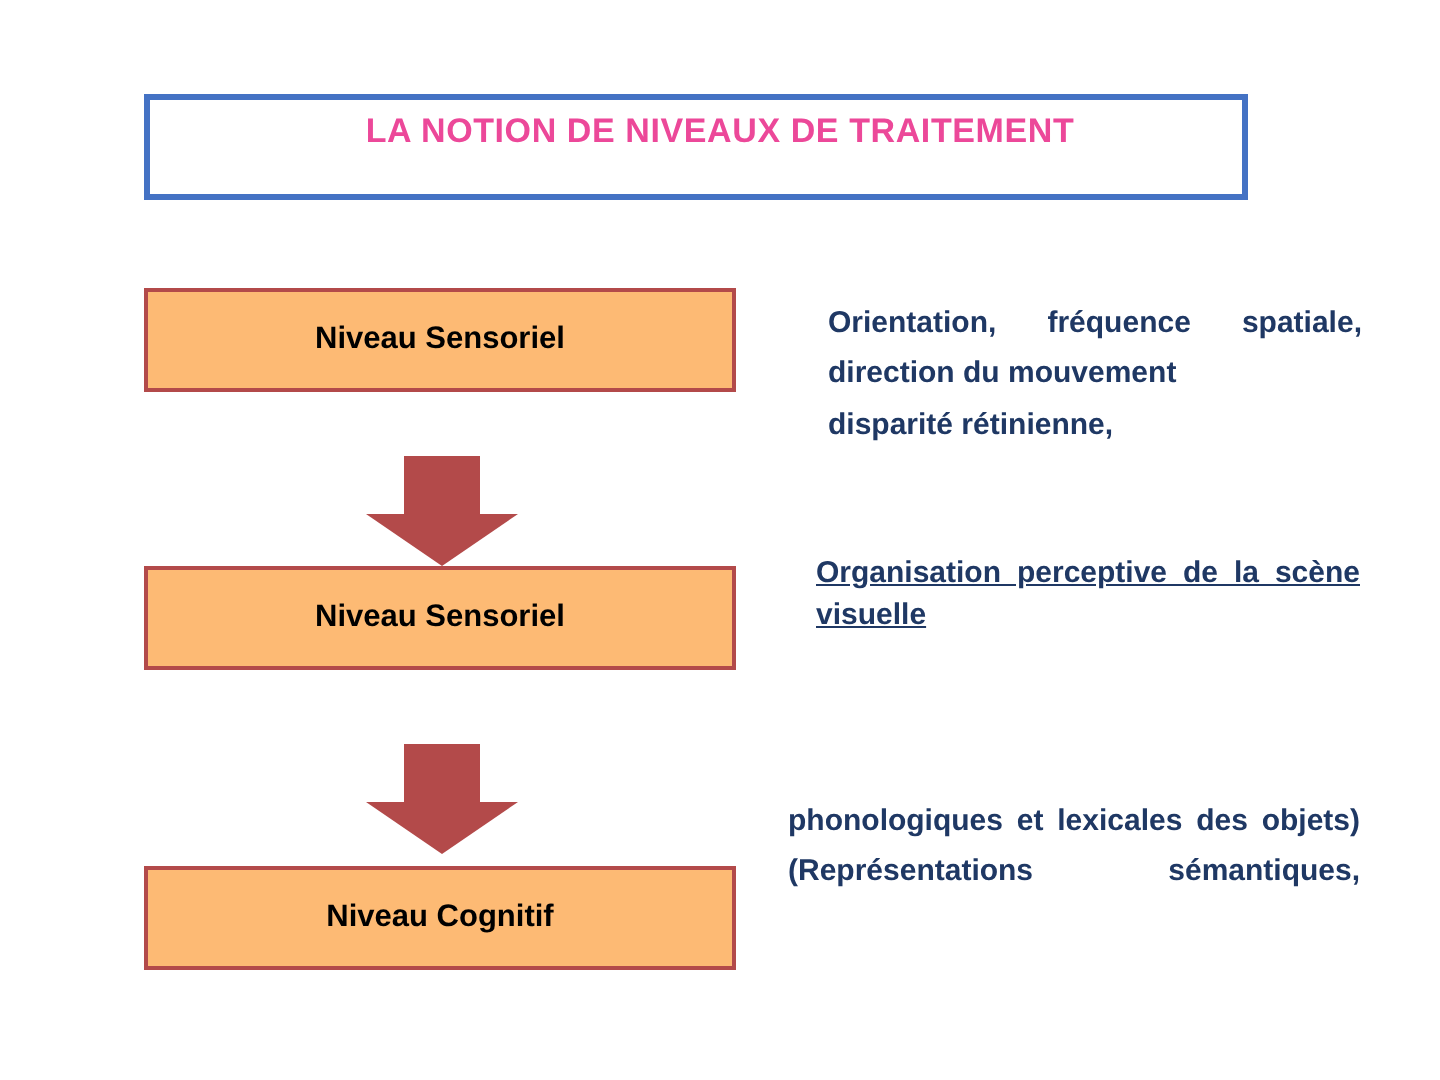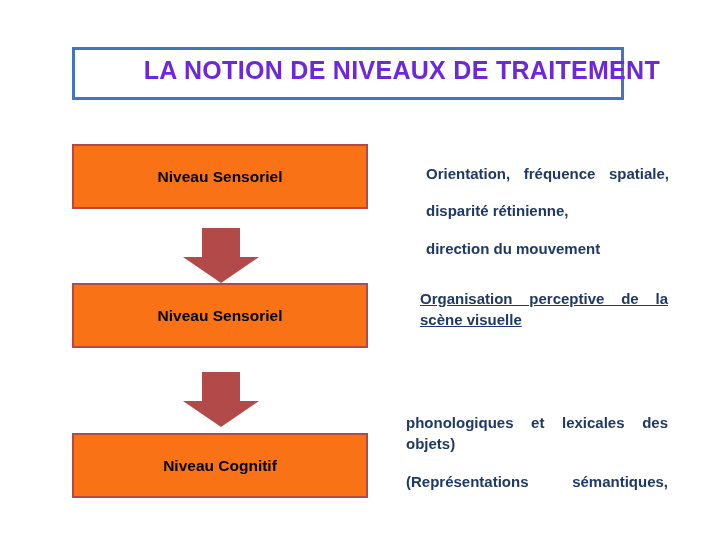--- a/index.html
+++ b/index.html
@@ -35,10 +35,10 @@
     left: 60px;
     top: 56px;
     width: 600px;
-    text-align: right;
-    font-size: 25px;
+    text-align: center;
+    font-size: 17px;
     font-weight: bold;
-    color: #6d28d9;
+    color: #ec4899;
     letter-spacing: 0.3px;
     white-space: nowrap;
   }

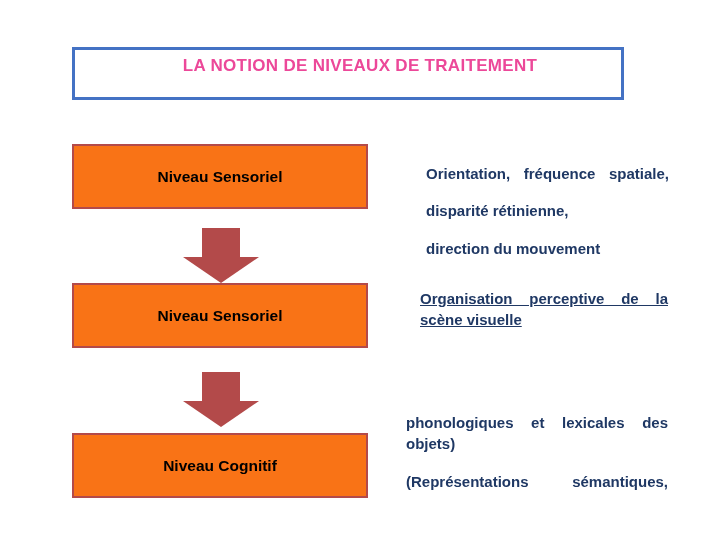--- a/index.html
+++ b/index.html
@@ -48,9 +48,9 @@
     position: absolute;
     left: 72px;
     width: 296px;
-    height: 65px;
+    height: 52px;
     border: 2.5px solid #b34a4a;
-    background: #f97316;
+    background: #fdba74;
     box-sizing: border-box;
     display: flex;
     align-items: center;

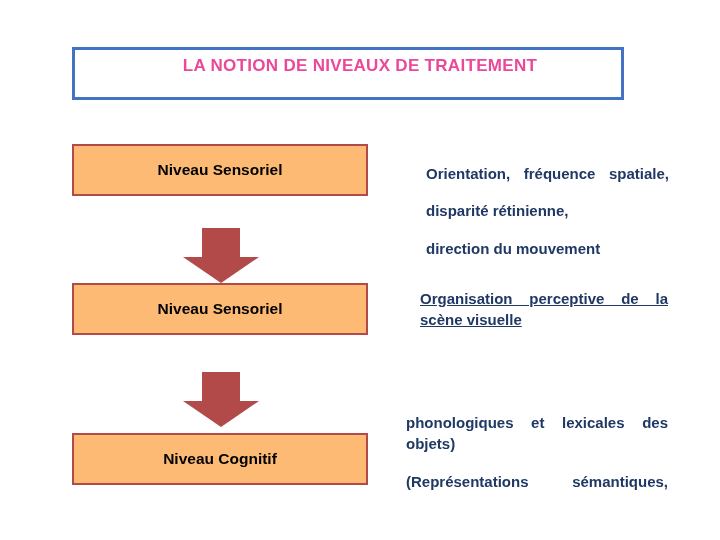--- a/index.html
+++ b/index.html
@@ -119,7 +119,7 @@
     width: 294px;
   }
   .desc p {
-    margin: 16px;
+    margin: 4px;
   }
   .desc p.justified {
     text-align: justify;

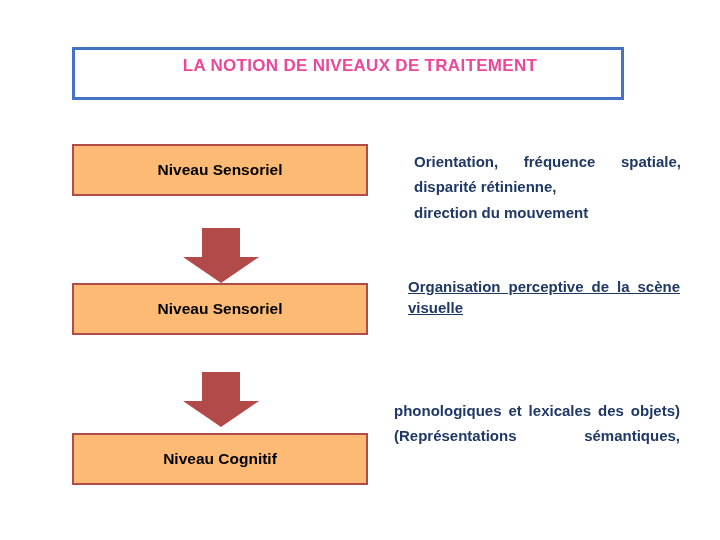--- a/index.html
+++ b/index.html
@@ -140,8 +140,8 @@
 
   <div class="desc" id="desc-sensoriel">
     <p class="justified">Orientation,        fréquence spatiale,</p>
+    <p>direction du mouvement</p>
     <p>disparité rétinienne,</p>
-    <p>direction du mouvement</p>
   </div>
 
   <div class="arrow" id="arrow-1">

